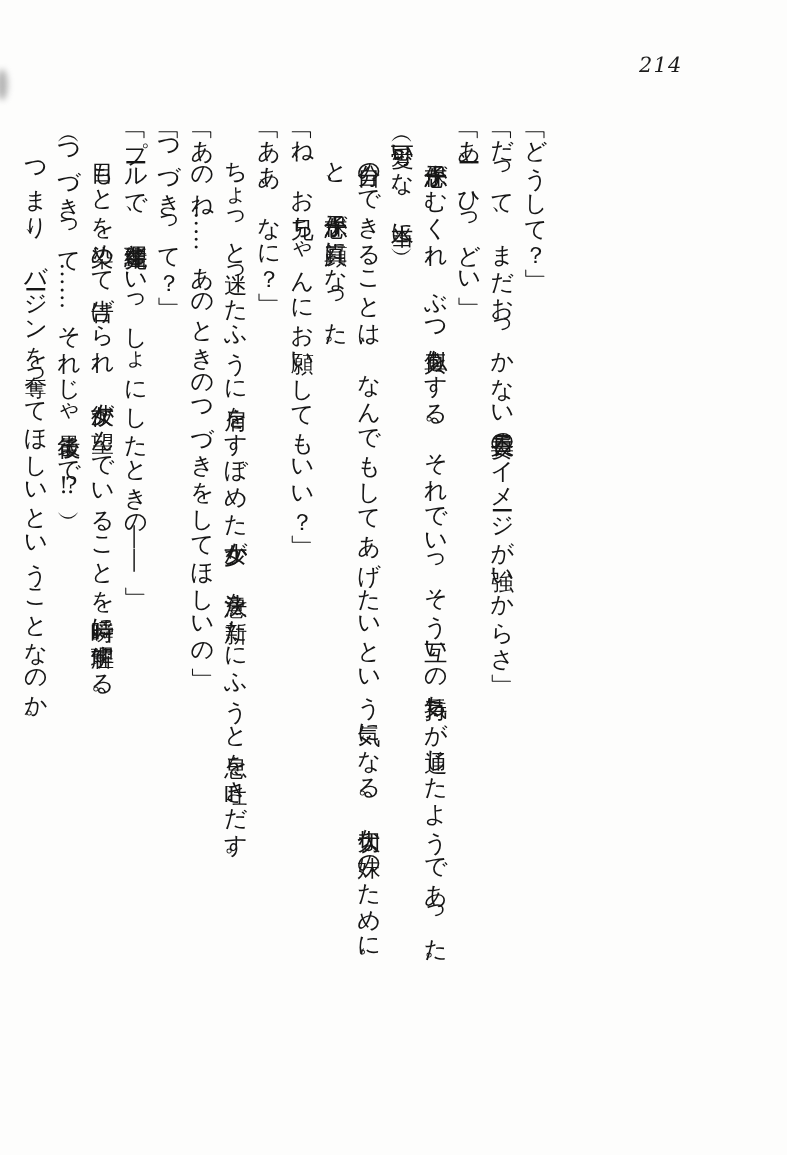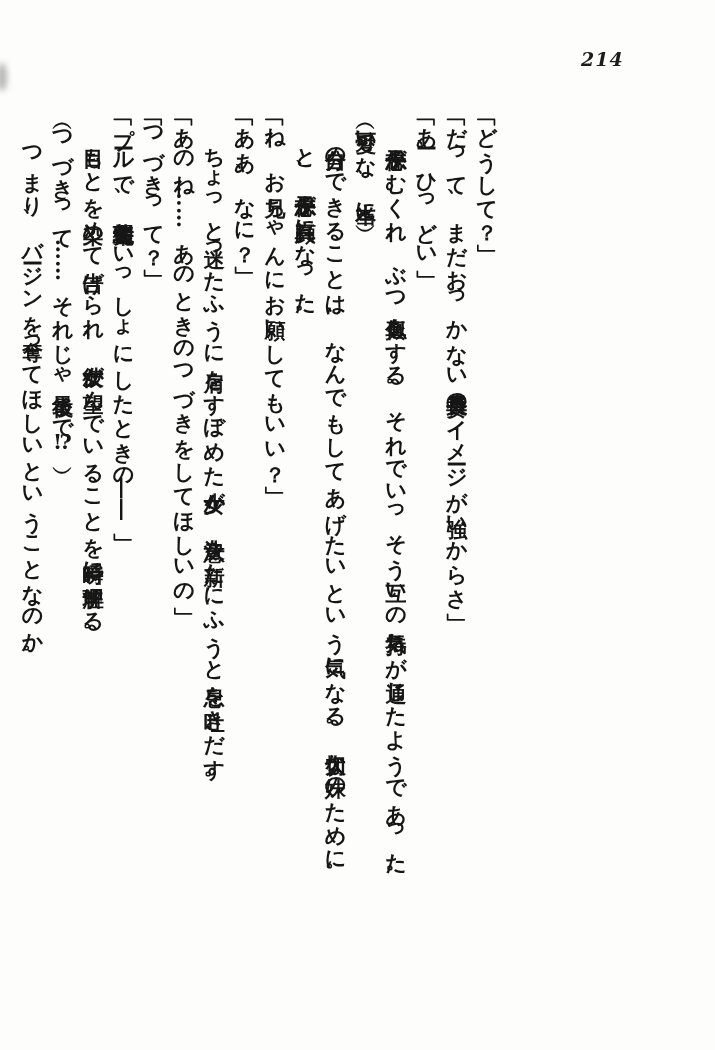--- a/index.html
+++ b/index.html
@@ -18,7 +18,6 @@
     width: 595px;
     height: 1050px;
     background: #fdfdfc;
-    font-weight: bold;
   }
   .page-number {
     position: absolute;

